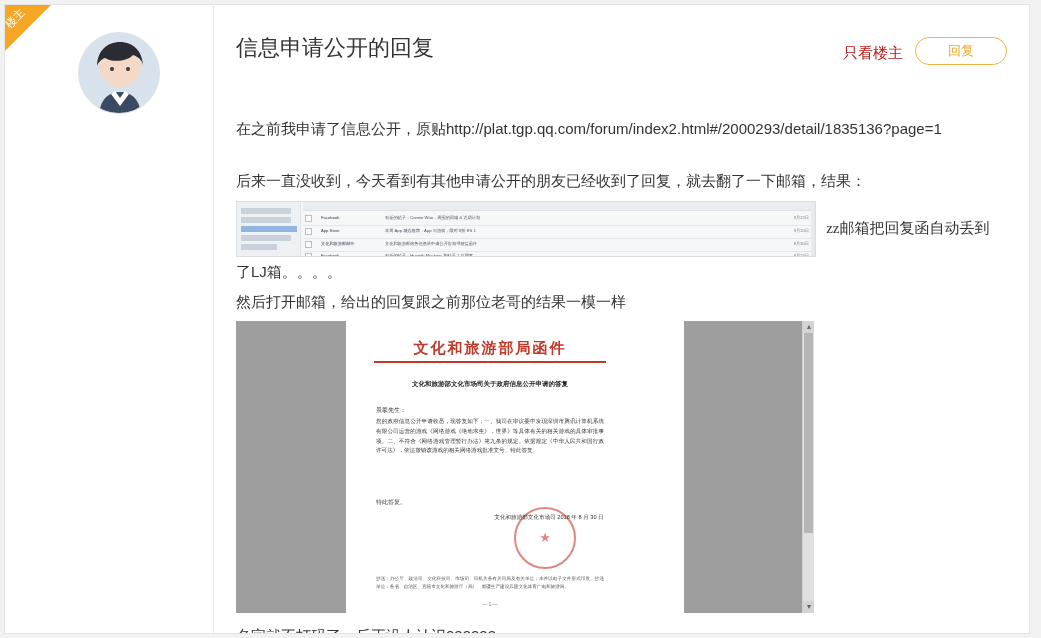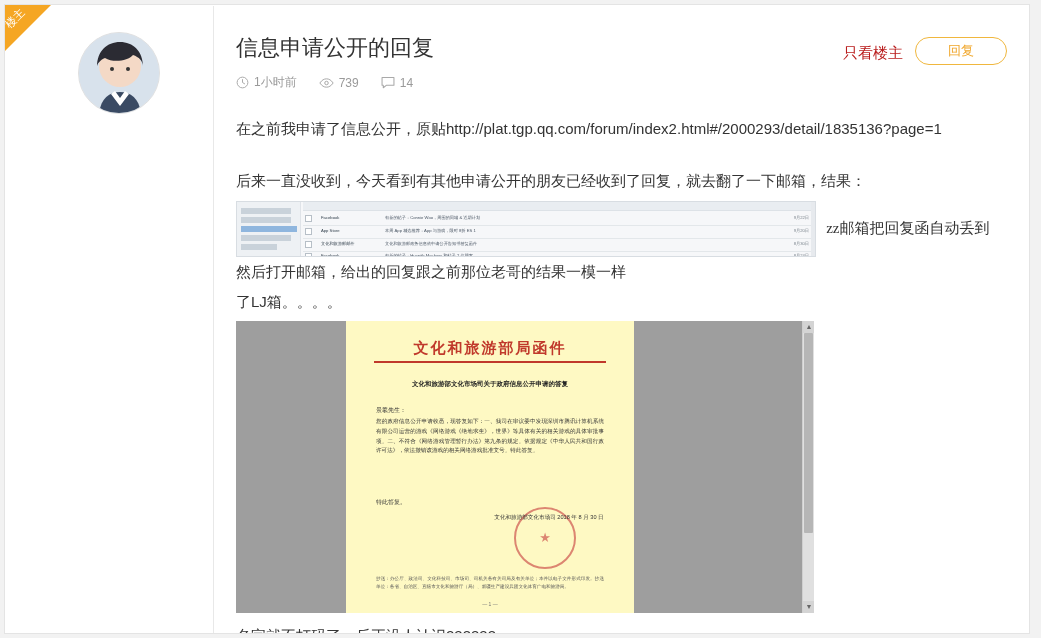--- a/index.html
+++ b/index.html
@@ -333,28 +333,6 @@
     <div class="content">
       <h1 class="title">信息申请公开的回复</h1>
 
-      <div class="meta">
-        <span class="meta-item">
-          <svg width="13" height="13" viewBox="0 0 16 16">
-            <circle cx="8" cy="8" r="6.6" fill="none" stroke="#a9a9a9" stroke-width="1.2"></circle>
-            <path d="M8 4.4V8l2.6 1.6" fill="none" stroke="#a9a9a9" stroke-width="1.2" stroke-linecap="round"></path>
-          </svg>
-          <span>1小时前</span>
-        </span>
-        <span class="meta-item">
-          <svg width="15" height="12" viewBox="0 0 18 12">
-            <path d="M1 6c2.6-3.6 5-5 8-5s5.4 1.4 8 5c-2.6 3.6-5 5-8 5S3.6 9.6 1 6z" fill="none" stroke="#a9a9a9" stroke-width="1.2"></path>
-            <circle cx="9" cy="6" r="2.1" fill="none" stroke="#a9a9a9" stroke-width="1.2"></circle>
-          </svg>
-          <span>739</span>
-        </span>
-        <span class="meta-item">
-          <svg width="14" height="13" viewBox="0 0 16 14">
-            <path d="M1.2 1.2h13.6v9H6l-3.4 2.8V10.2H1.2z" fill="none" stroke="#a9a9a9" stroke-width="1.2" stroke-linejoin="round"></path>
-          </svg>
-          <span>14</span>
-        </span>
-      </div>
 
       <div class="only-author">只看楼主</div>
       <div class="reply-btn">回复</div>

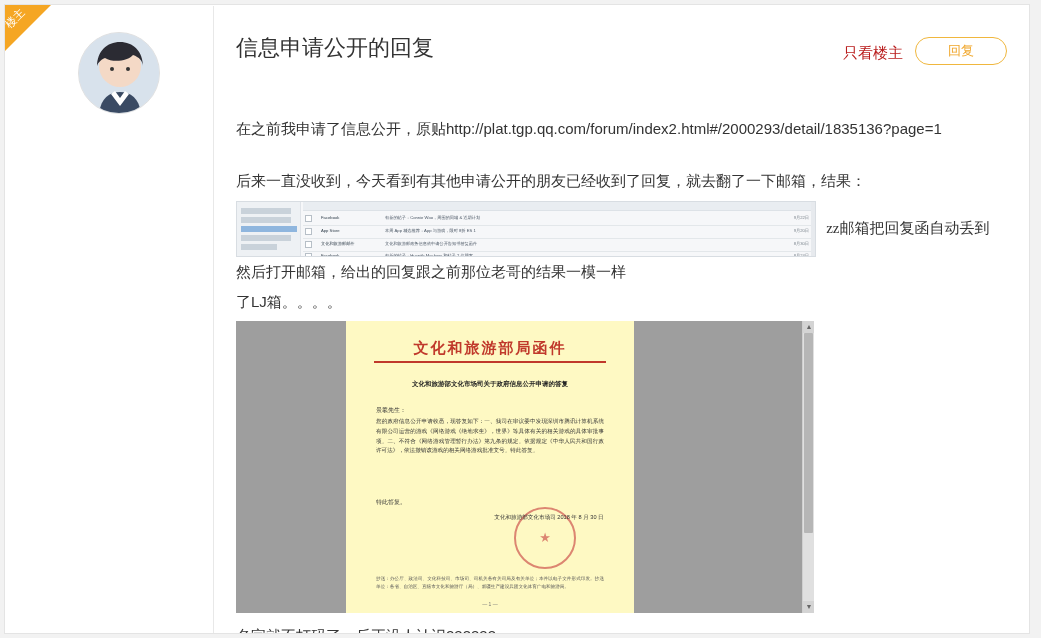--- a/index.html
+++ b/index.html
@@ -381,8 +381,8 @@
           <span class="text-after-mail">zz邮箱把回复函自动丢到</span>
         </div>
 
+        <p class="para">了LJ箱。。。。</p>
         <p class="para">然后打开邮箱，给出的回复跟之前那位老哥的结果一模一样</p>
-        <p class="para">了LJ箱。。。。</p>
 
         <div class="letter-wrap">
           <div class="letter-page">

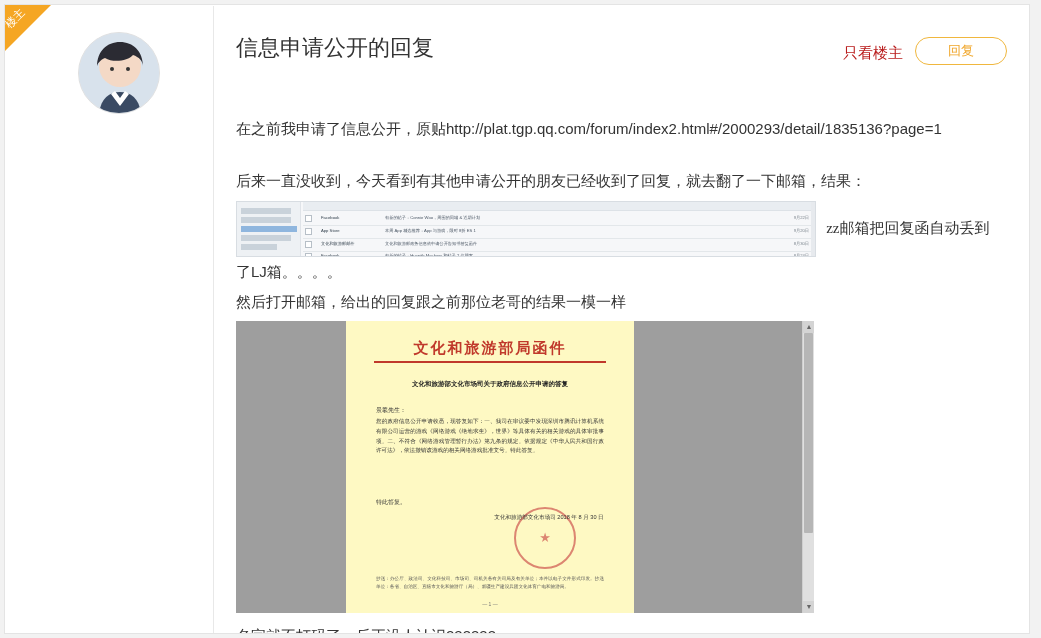--- a/index.html
+++ b/index.html
@@ -192,8 +192,8 @@
   .letter-page {
     position: absolute;
     left: 110px; top: 0;
-    width: 288px; height: 292px;
-    background: #fef9c3;
+    width: 338px; height: 292px;
+    background: #ffffff;
   }
   .letter-scrollbar {
     position: absolute;

